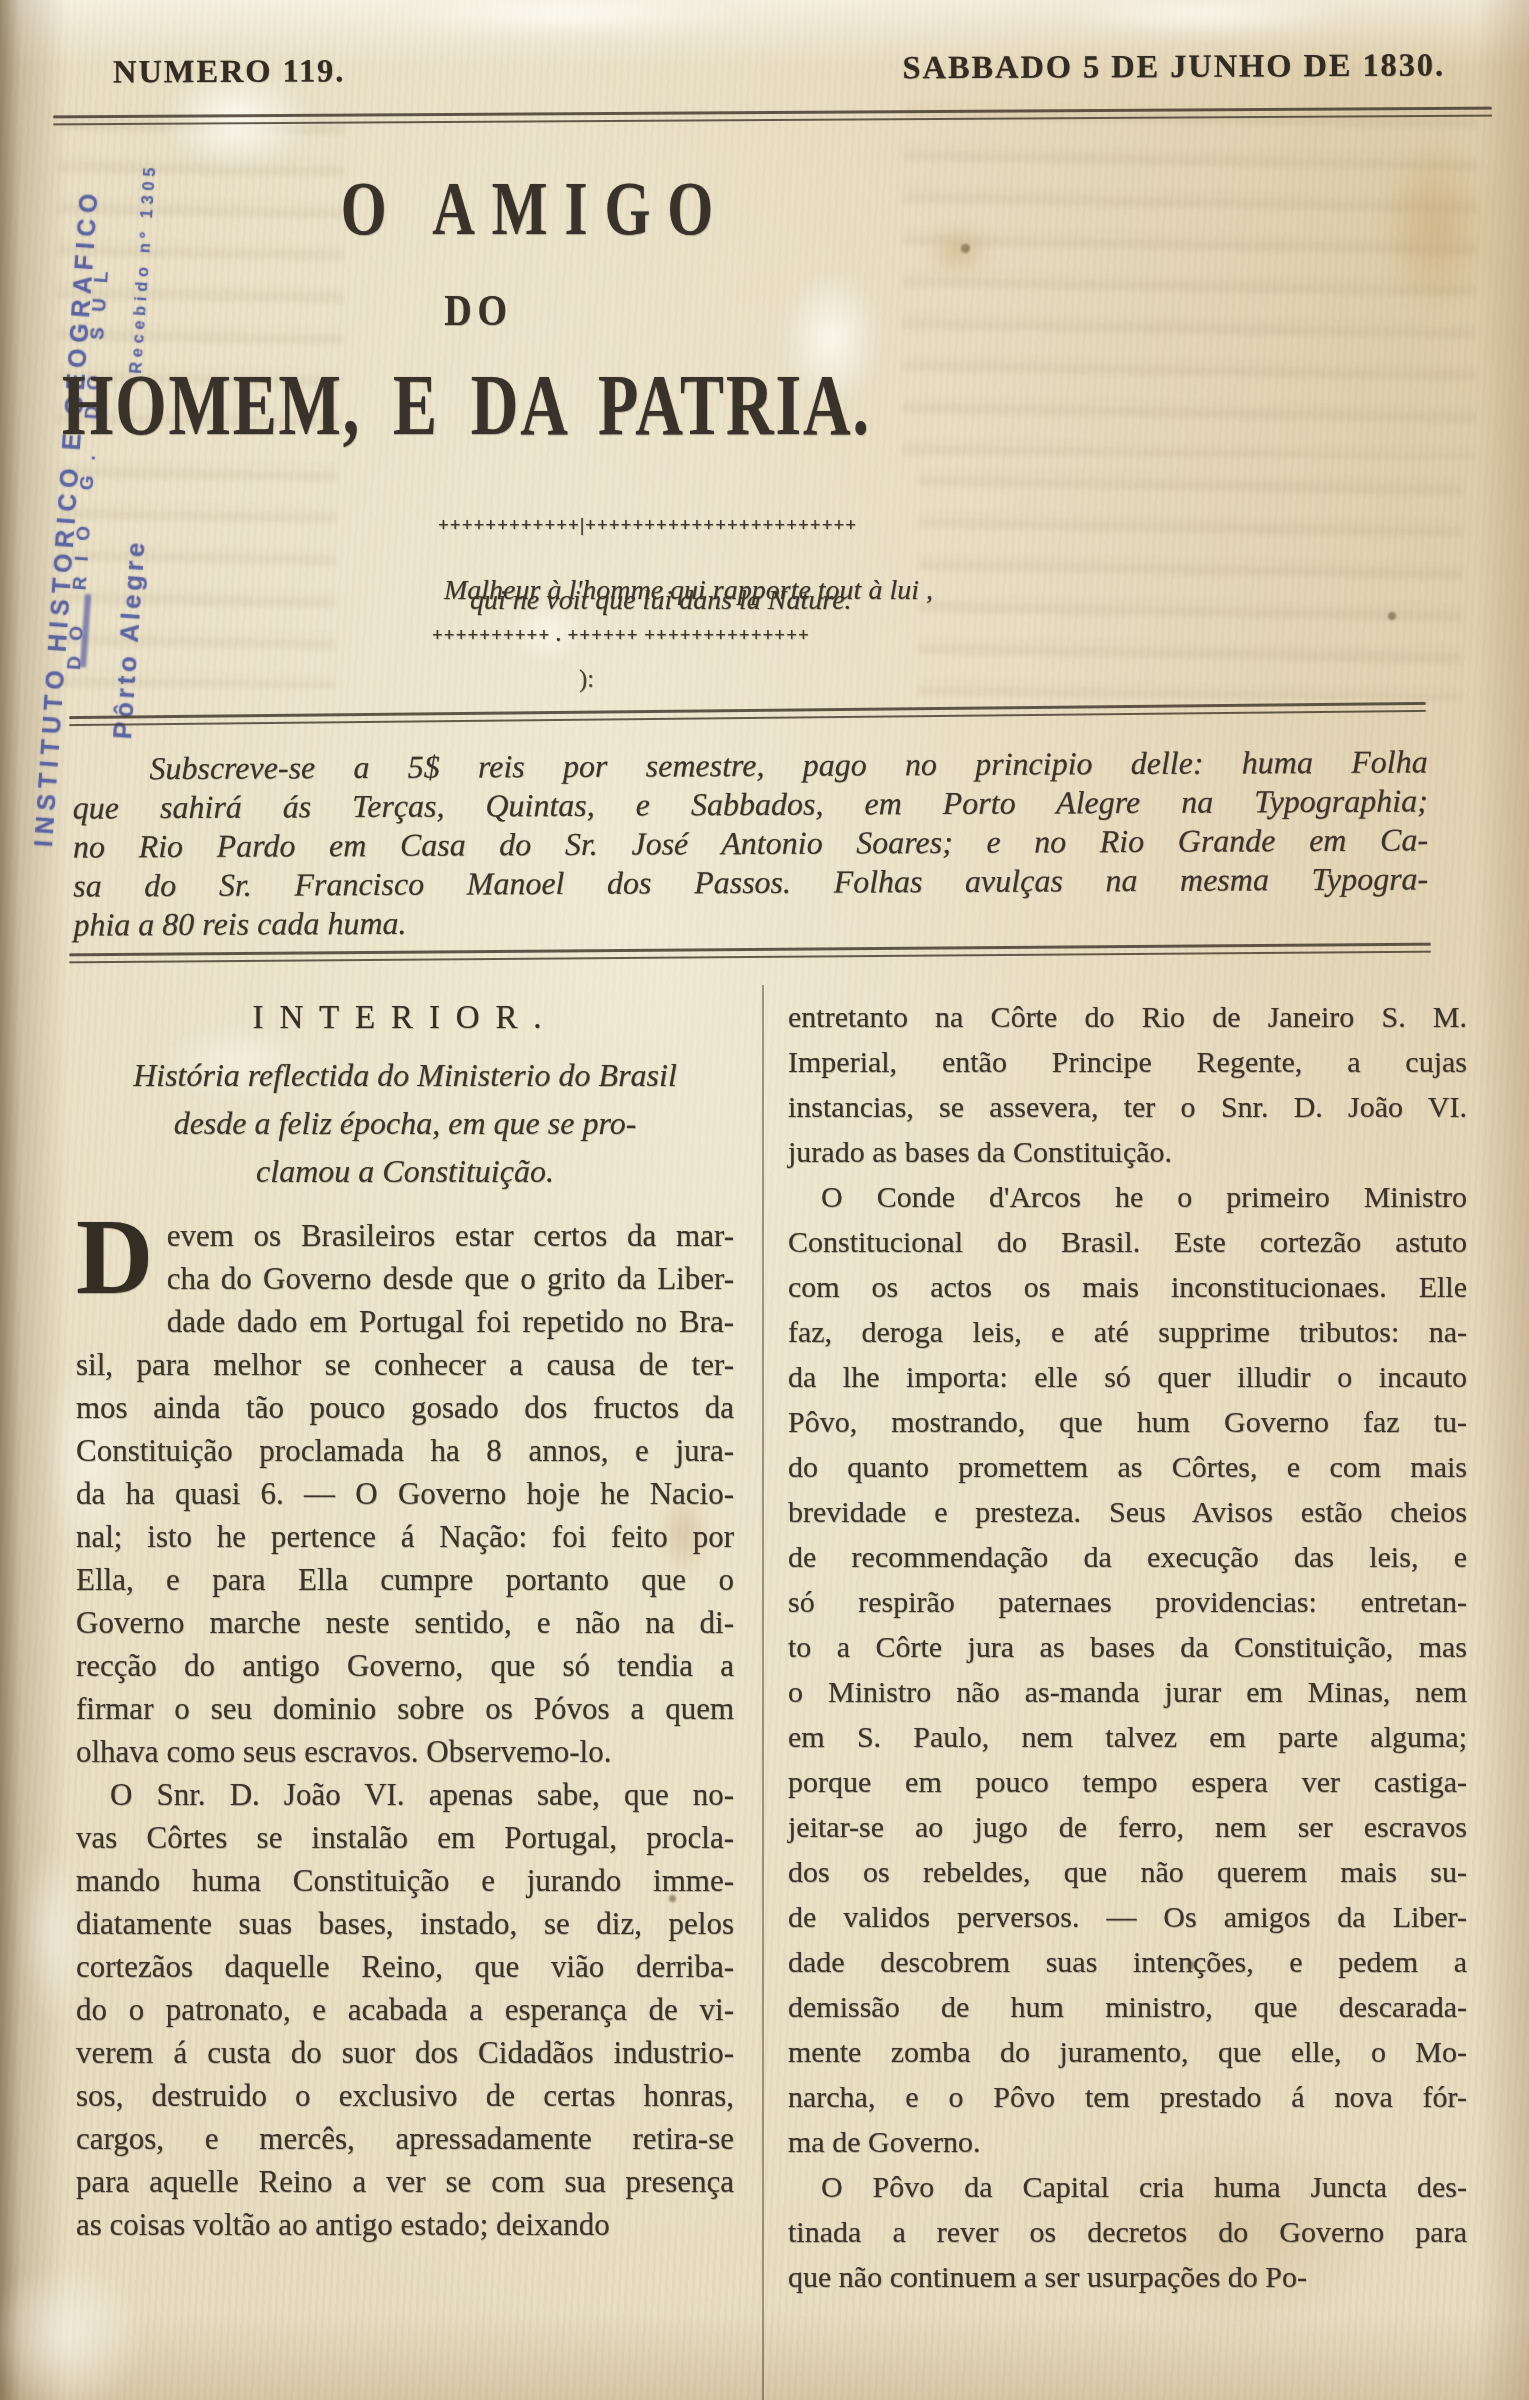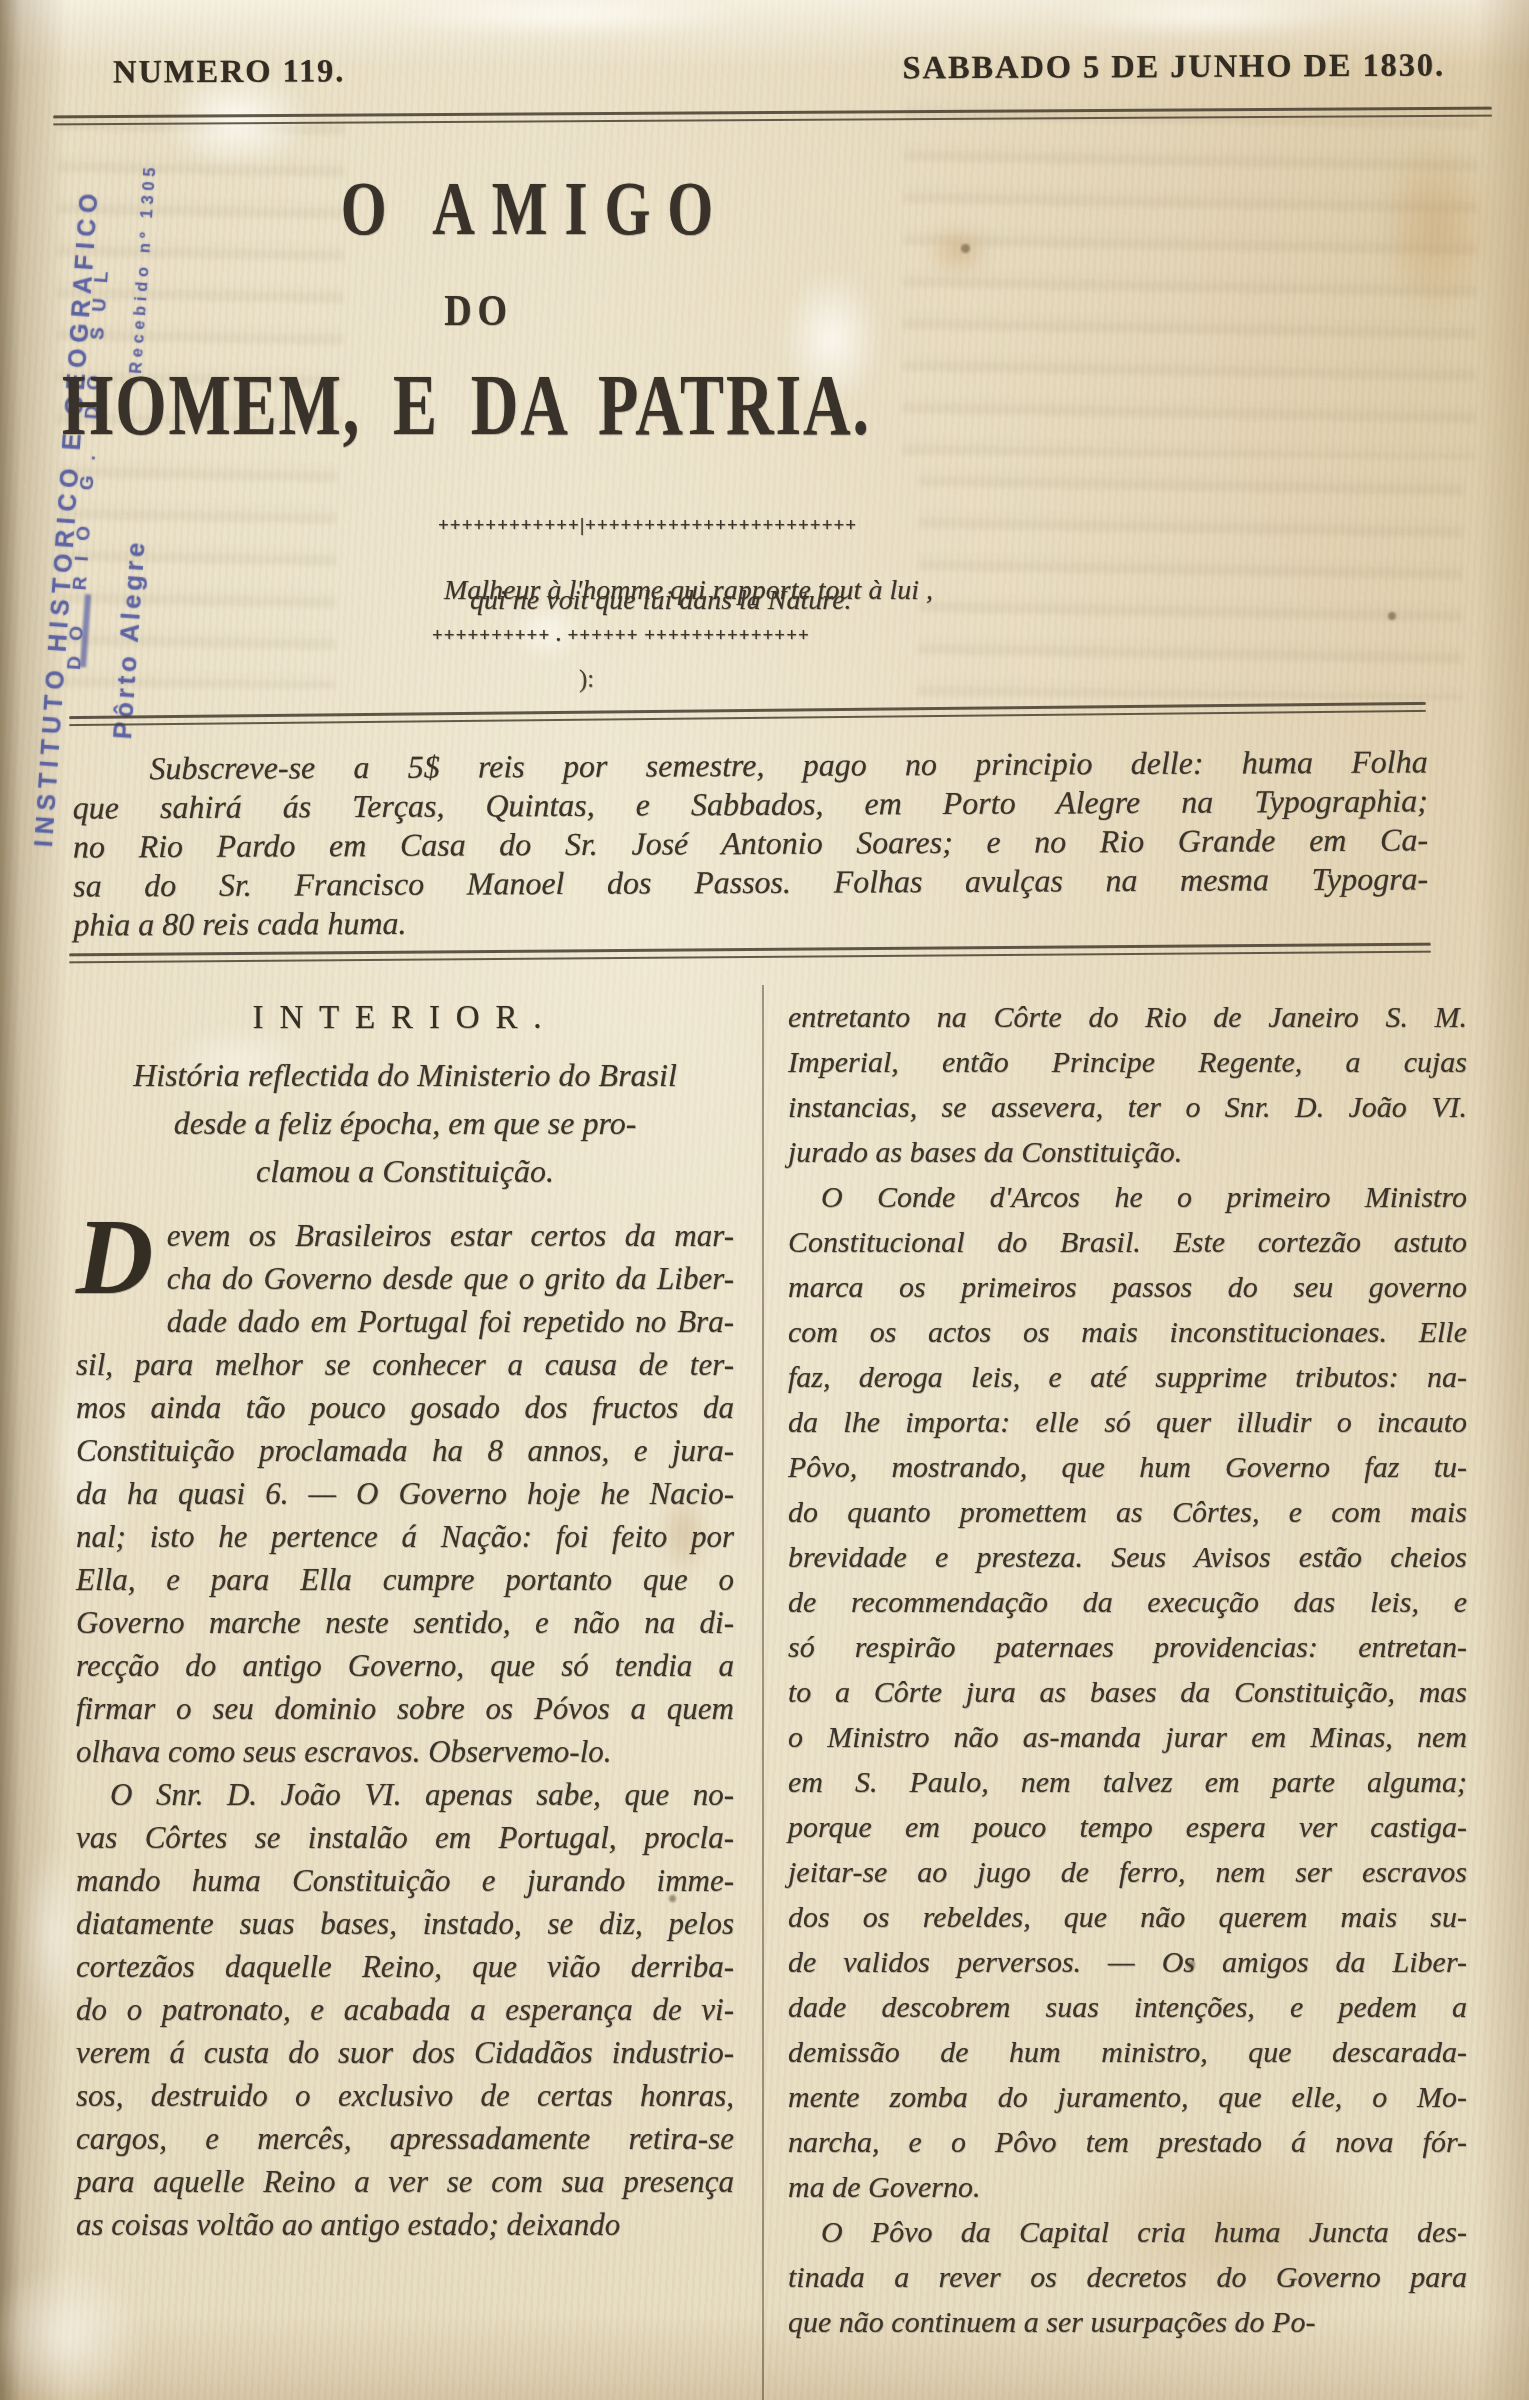--- a/index.html
+++ b/index.html
@@ -92,7 +92,7 @@
   .col-right { position: absolute; top: 994px; left: 788px; width: 679px; font-size: 30px; line-height: 45px; }
   .section-heading { text-align: center; font-size: 33px; letter-spacing: 0.48em; margin-bottom: 12px; color: #352e25; }
   .subtitle { font-style: italic; font-size: 32px; line-height: 48px; margin-bottom: 19px; }
-  .para { margin: 0; font-style: italic; }
+  .para { margin: 0; }
   .dropcap { float: left; font-weight: bold; font-size: 107px; line-height: 78px;
     height: 86px; padding: 3.8px 13.4px 0 0; color: #342d24; }
 </style>

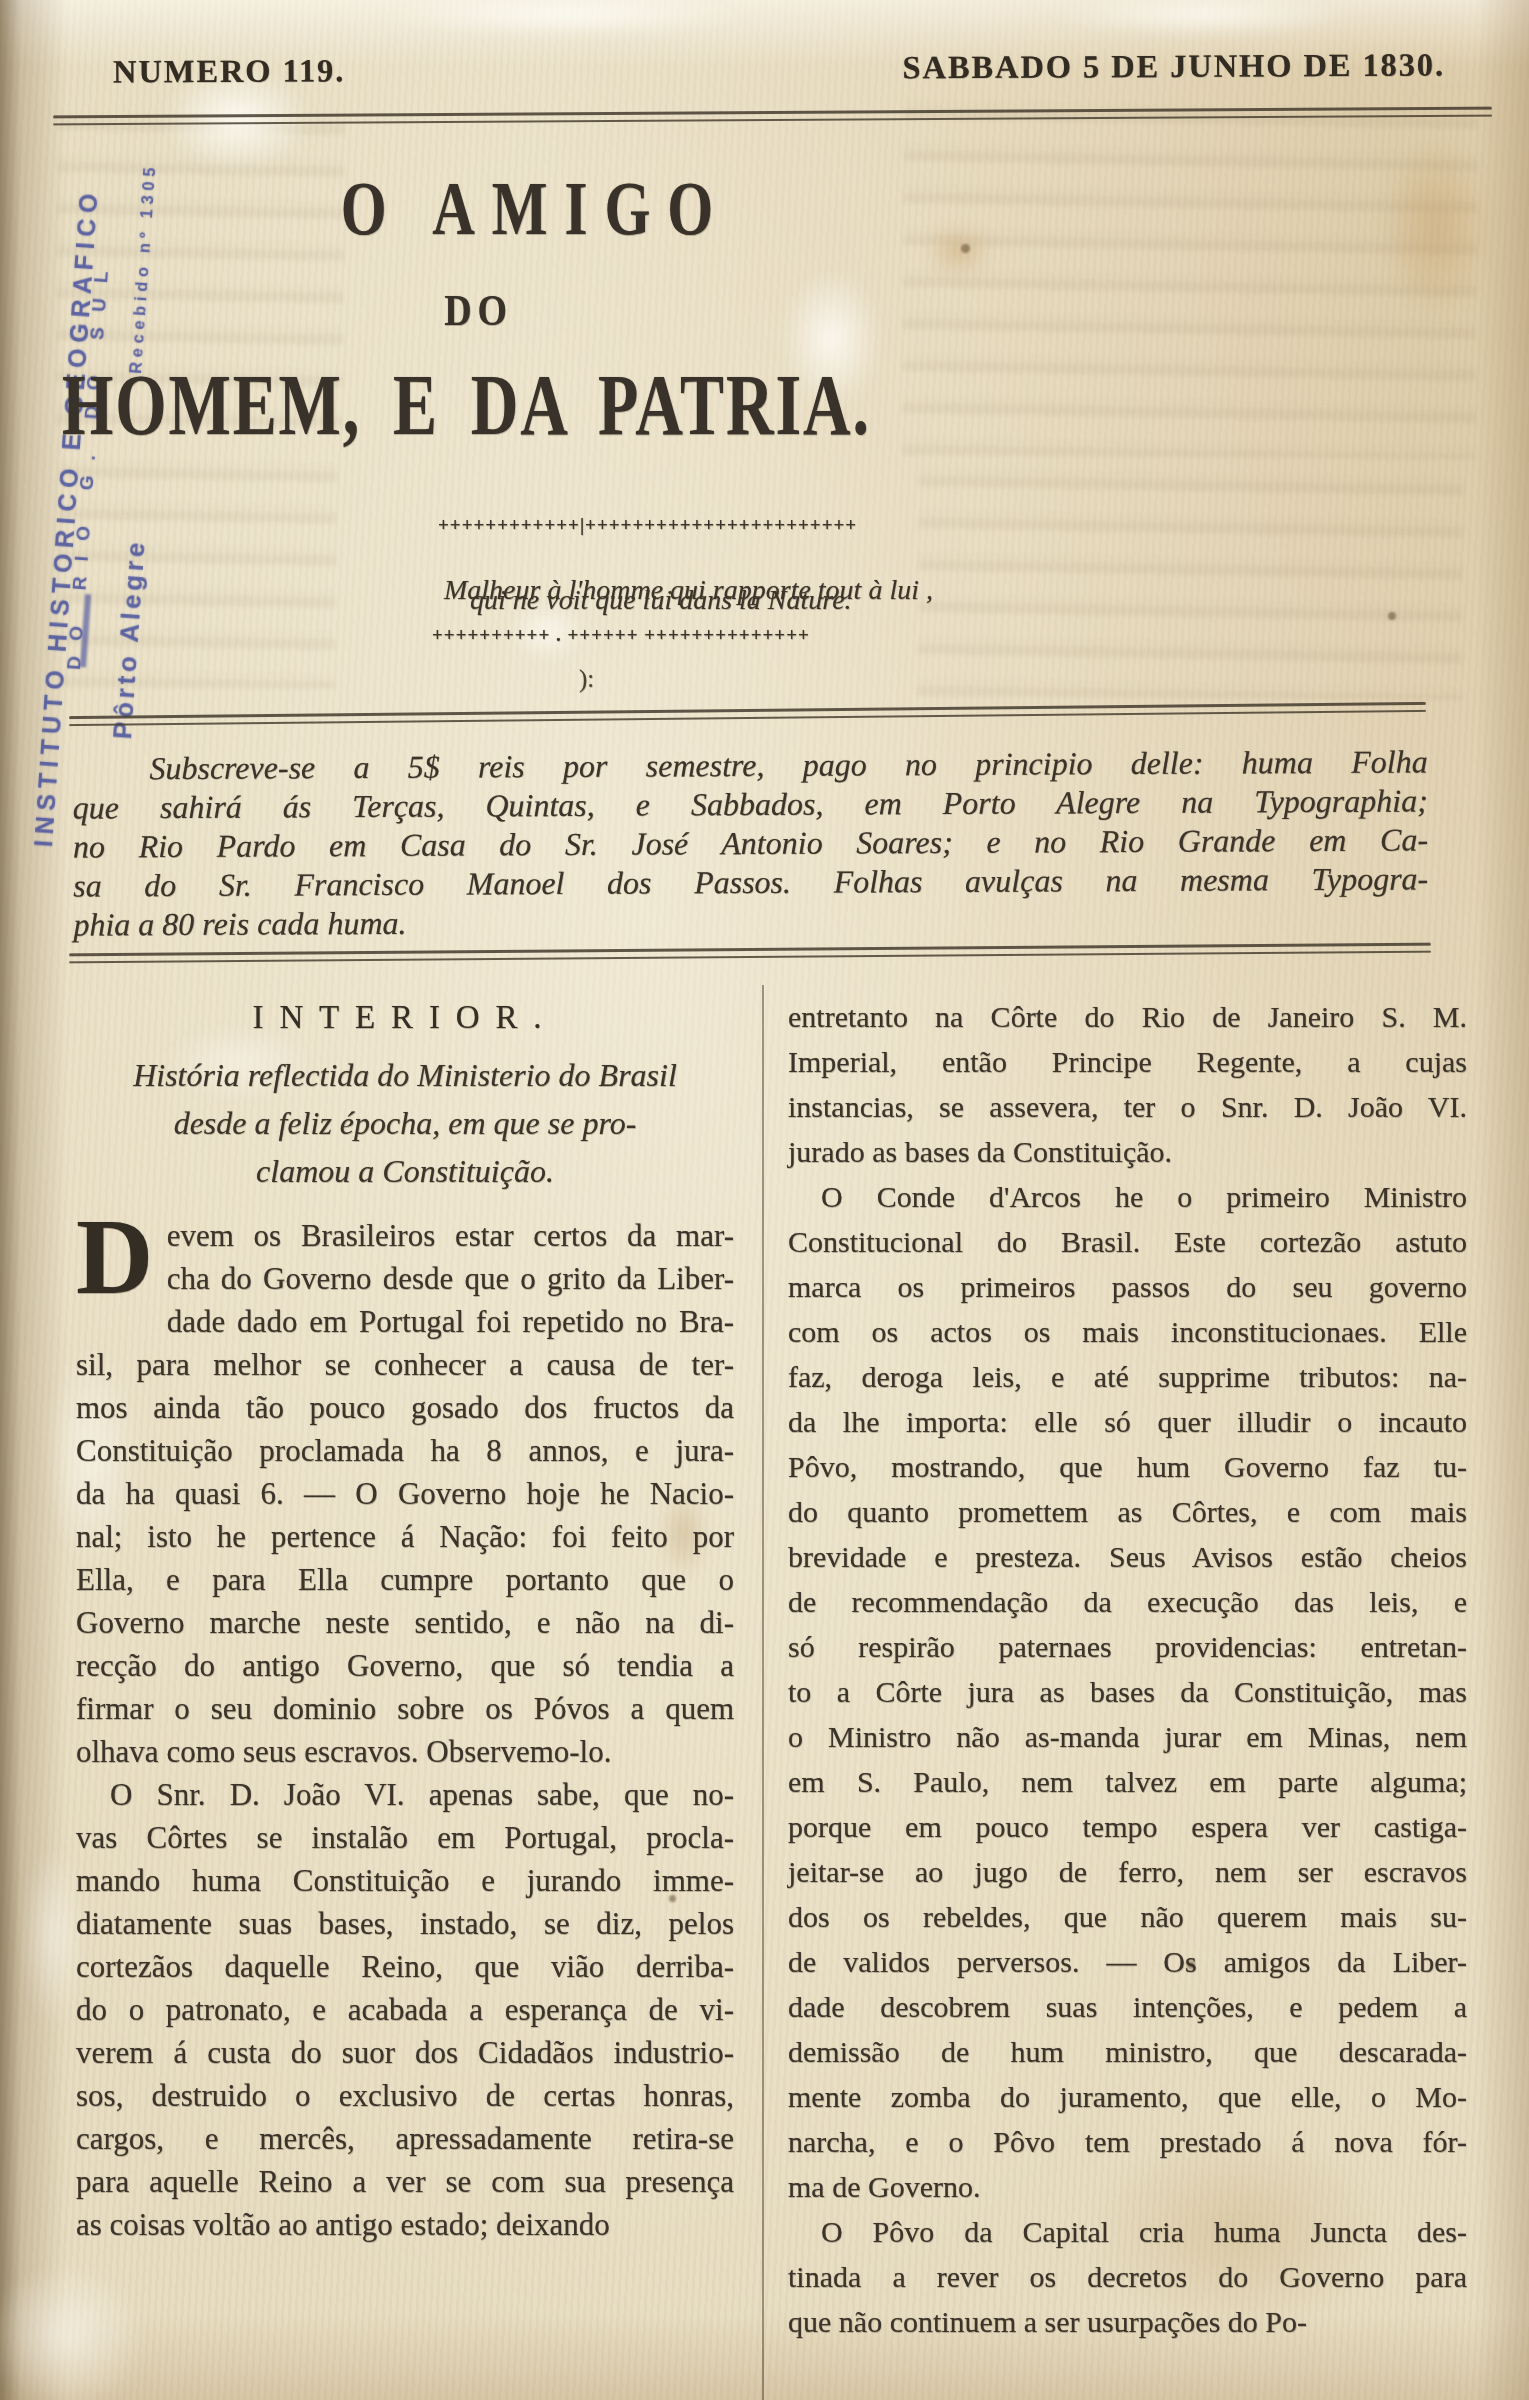--- a/index.html
+++ b/index.html
@@ -220,7 +220,6 @@
     <div class="para indent">
         <div class="tline">O Conde d'Arcos he o primeiro Ministro</div>
         <div class="tline">Constitucional do Brasil. Este cortezão astuto</div>
-        <div class="tline">marca os primeiros passos do seu governo</div>
         <div class="tline">com os actos os mais inconstitucionaes. Elle</div>
         <div class="tline">faz, deroga leis, e até supprime tributos: na-</div>
         <div class="tline">da lhe importa: elle só quer illudir o incauto</div>

